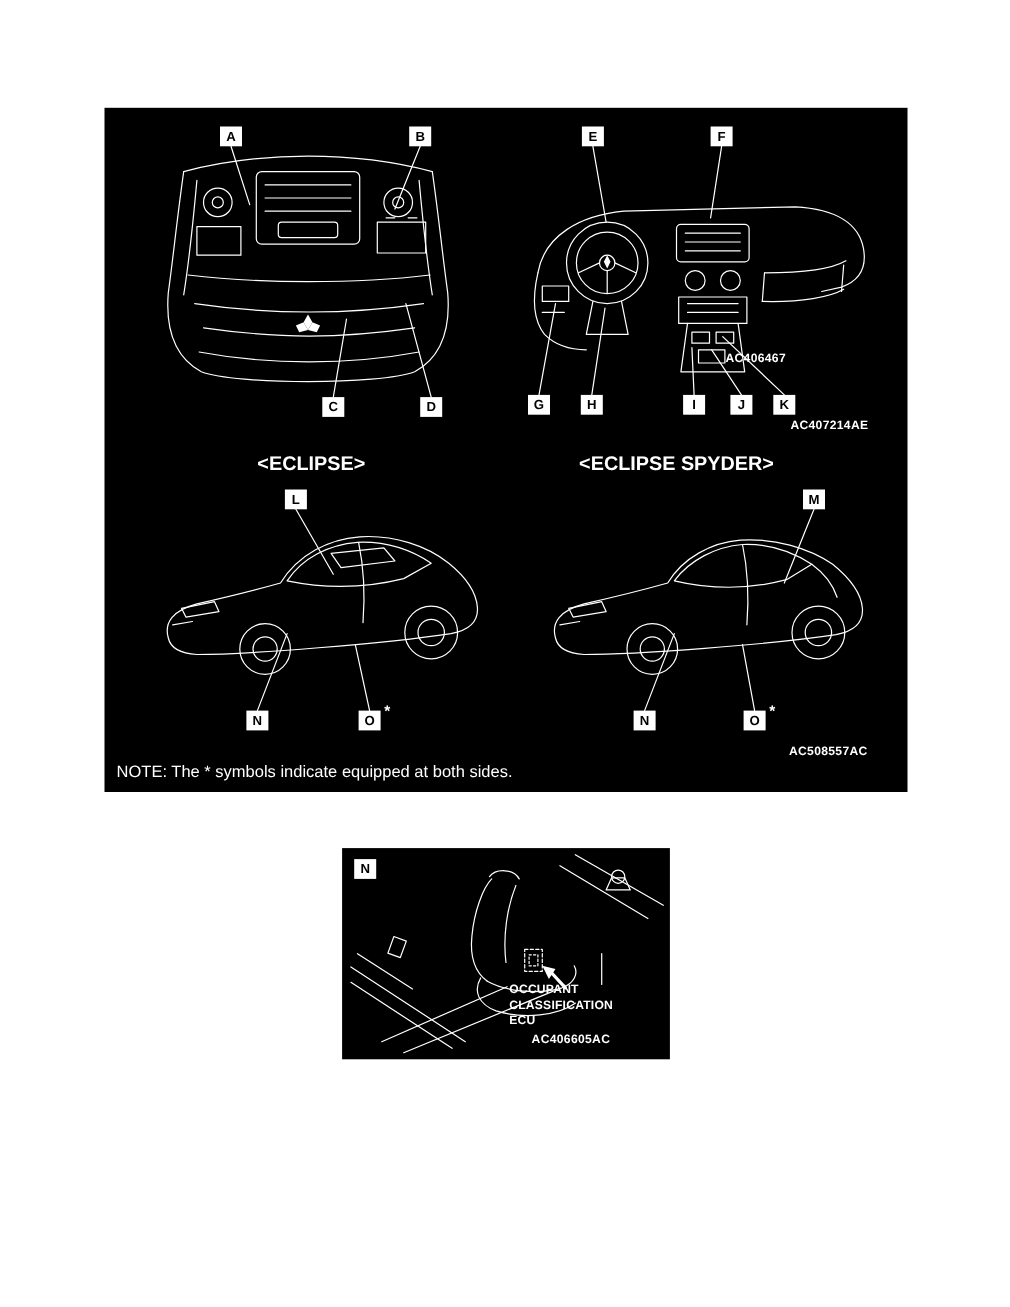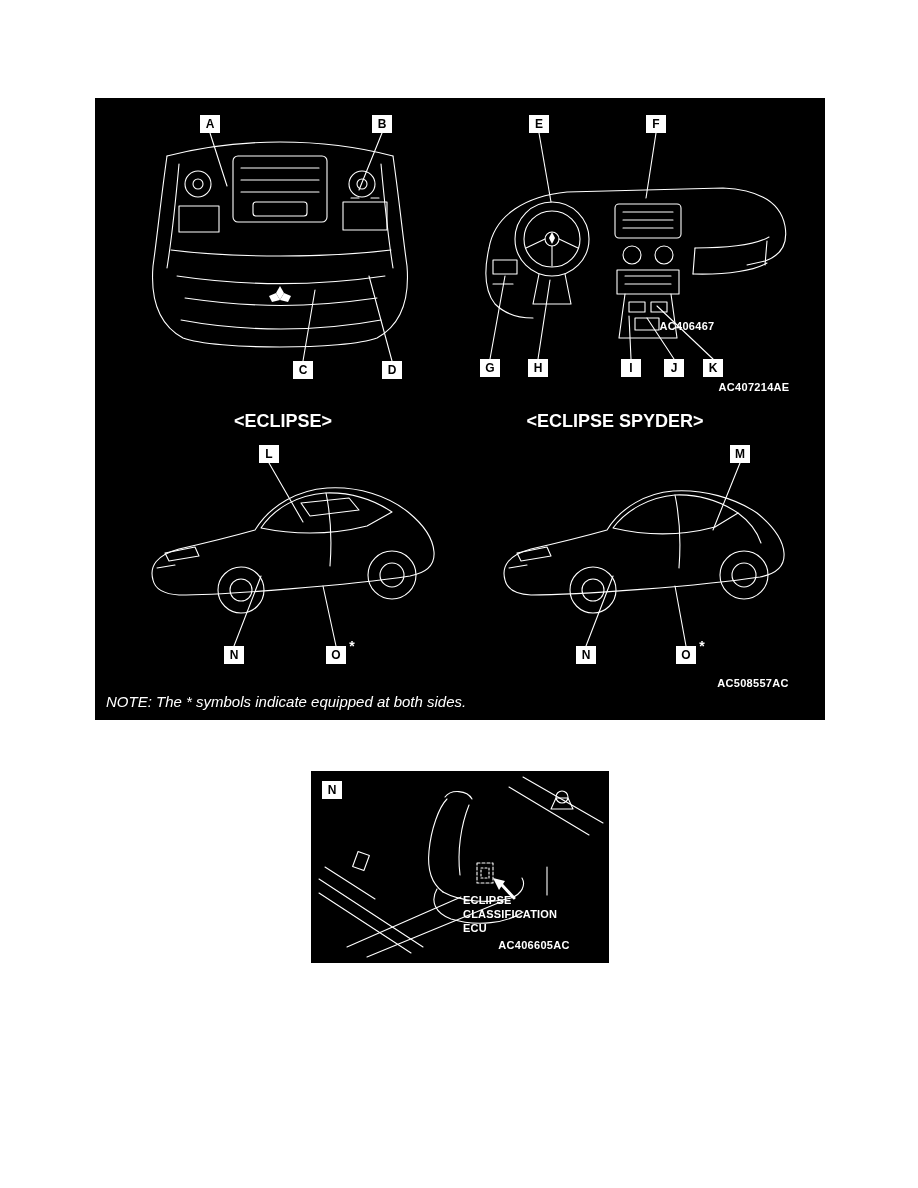--- a/index.html
+++ b/index.html
@@ -22,7 +22,7 @@
   .ast { position:absolute; color:#ffffff; font-weight:bold; font-size:14px; transform:translate(-50%,-50%); }
   .code { position:absolute; color:#ffffff; font-size:11px; font-weight:bold; letter-spacing:0.3px; text-align:center; }
   .caption { position:absolute; color:#ffffff; font-size:18px; font-weight:bold; white-space:nowrap; transform:translateX(-50%); }
-  .note { position:absolute; color:#ffffff; font-size:15px; font-style:italic; white-space:nowrap; }
+  .note { position:absolute; color:#ffffff; font-size:15px; white-space:nowrap; }
   .ecu-text { position:absolute; color:#ffffff; font-size:11px; font-weight:bold; line-height:14px; letter-spacing:0.2px; }
 </style>
 </head>

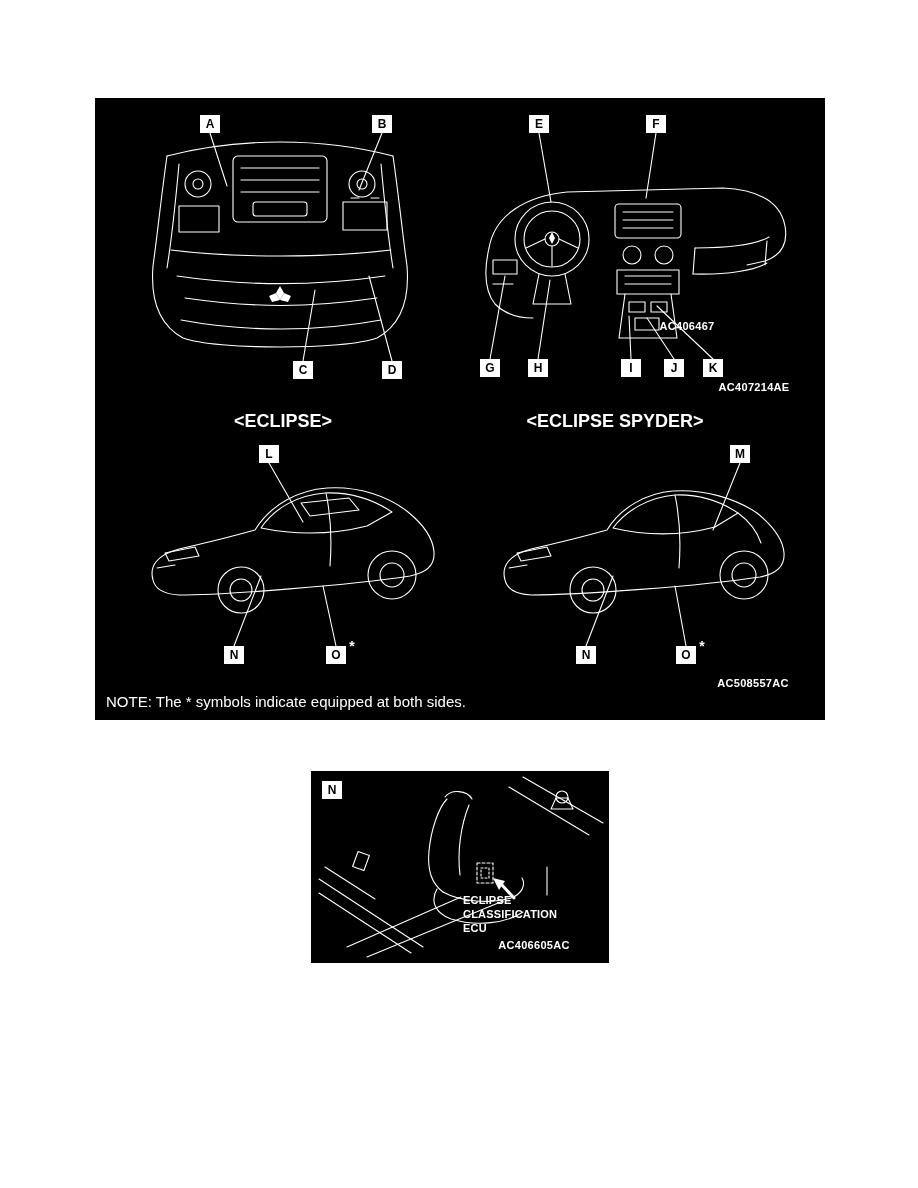--- a/index.html
+++ b/index.html
@@ -201,7 +201,7 @@
     <div class="callout" style="left:21px;top:19px">N</div>
 
     <div class="ecu-text" style="left:152px;top:122px">
-      <div>ECLIPSE</div>
+      <div>OCCUPANT</div>
       <div>CLASSIFICATION</div>
       <div>ECU</div>
     </div>

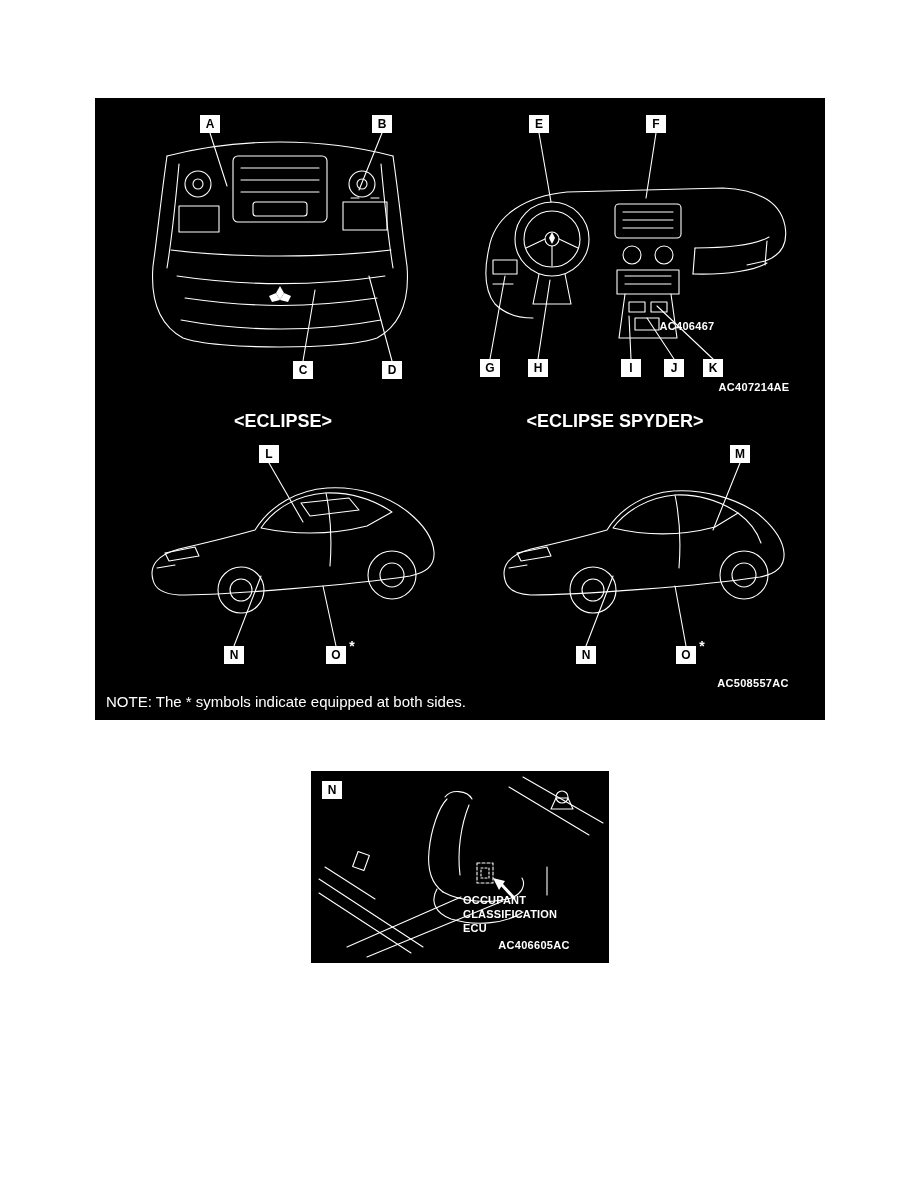--- a/index.html
+++ b/index.html
@@ -206,7 +206,7 @@
       <div>ECU</div>
     </div>
 
-    <div class="code" style="left:165px;top:168px;width:116px">AC406605AC</div>
+    <div class="code" style="left:150px;top:168px;width:116px">AC406605AC</div>
   </div>
 
 </div>

